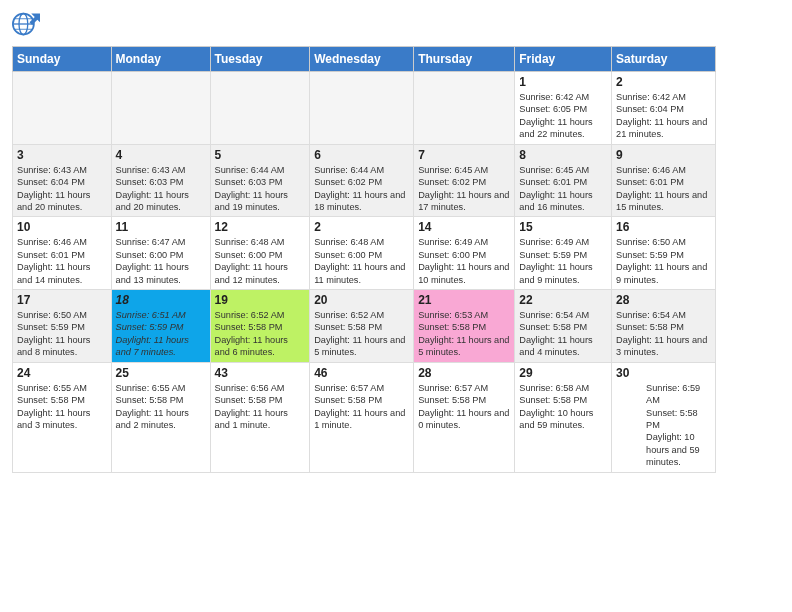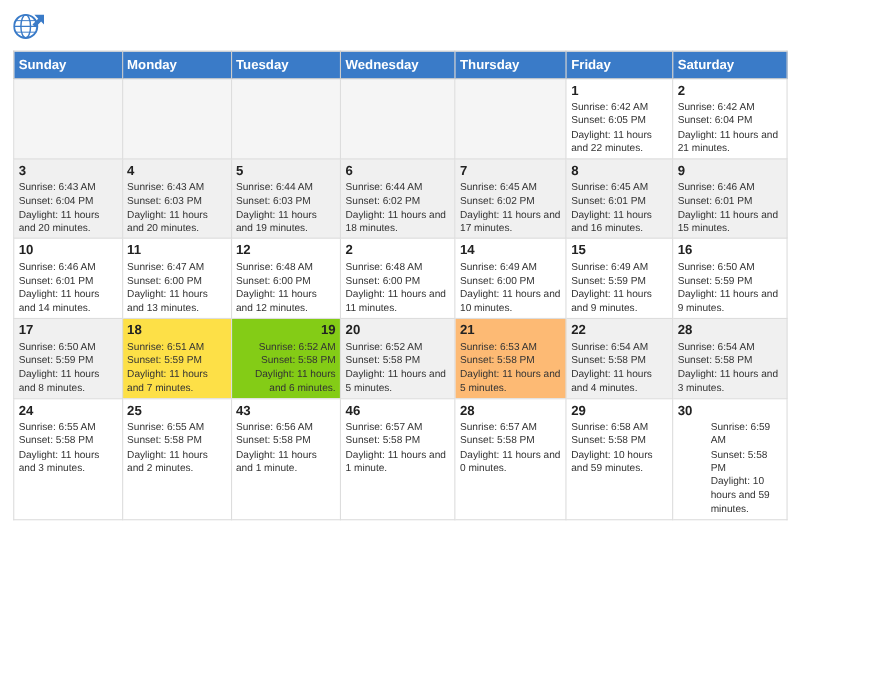--- a/index.html
+++ b/index.html
@@ -243,7 +243,7 @@
 Sunset: 5:59 PM
 Daylight: 11 hours and 8 minutes.</div>
           </td>
-          <td style="background: #fde047;">
+          <td style="background: #0ea5e9; font-style: italic;">
             <span class="day-num">18</span>
             <div class="day-info" style="white-space: pre-line;">Sunrise: 6:51 AM
 Sunset: 5:59 PM

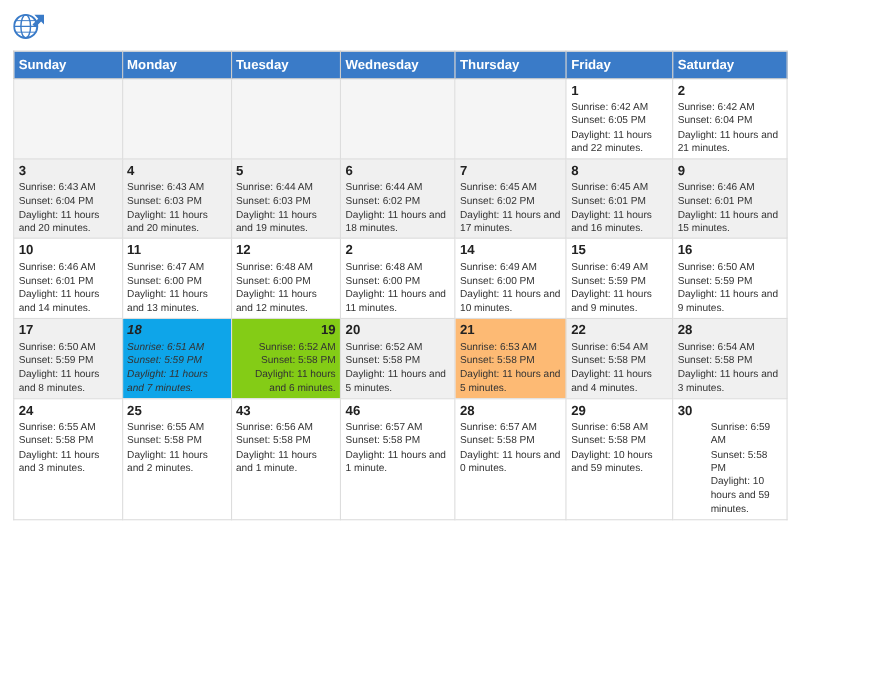--- a/index.html
+++ b/index.html
@@ -249,7 +249,7 @@
 Sunset: 5:59 PM
 Daylight: 11 hours and 7 minutes.</div>
           </td>
-          <td style="background: #84cc16; text-align: right;">
+          <td style="background: #bef264;">
             <span class="day-num">19</span>
             <div class="day-info" style="white-space: pre-line;">Sunrise: 6:52 AM
 Sunset: 5:58 PM

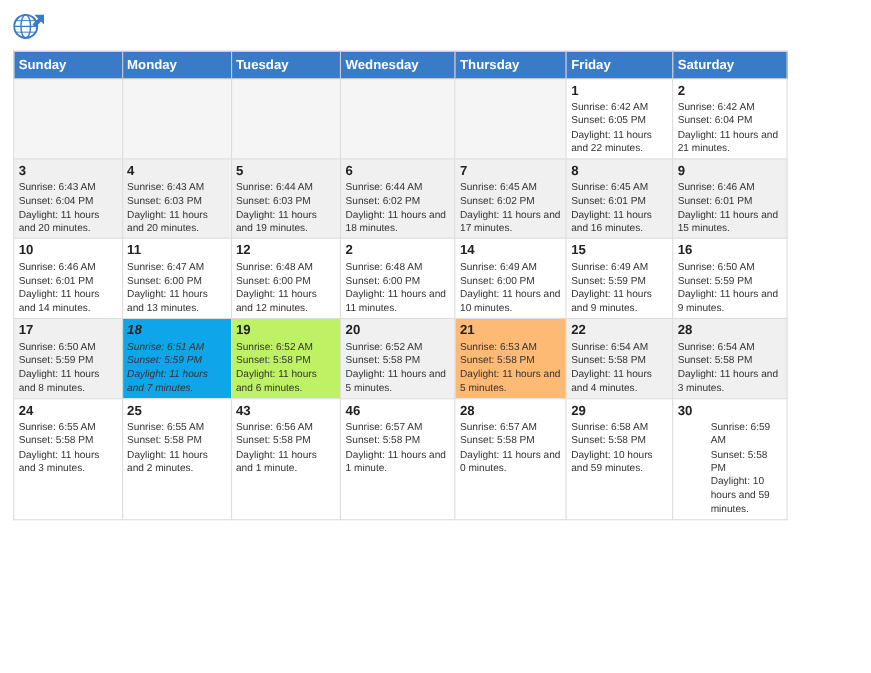--- a/index.html
+++ b/index.html
@@ -261,7 +261,7 @@
 Sunset: 5:58 PM
 Daylight: 11 hours and 5 minutes.</div>
           </td>
-          <td style="background: #fdba74;">
+          <td style="background: #f9a8d4;">
             <span class="day-num">21</span>
             <div class="day-info" style="white-space: pre-line;">Sunrise: 6:53 AM
 Sunset: 5:58 PM

